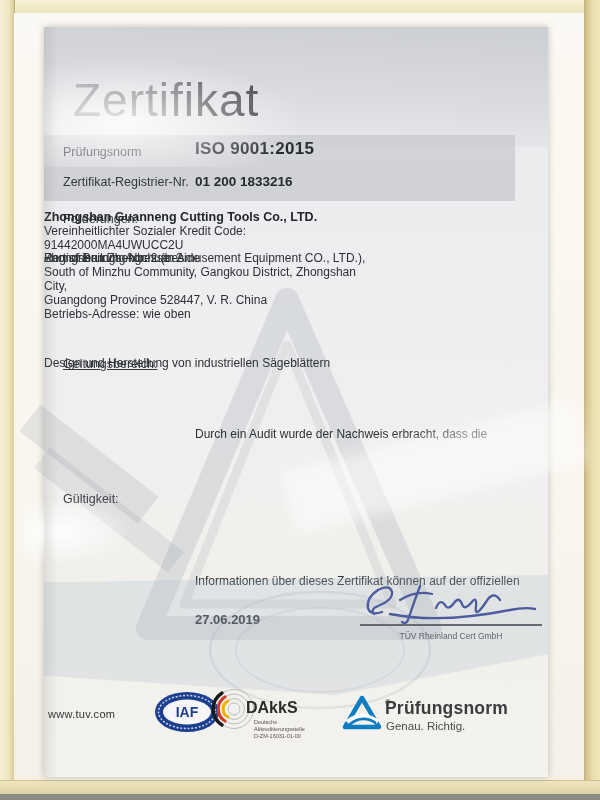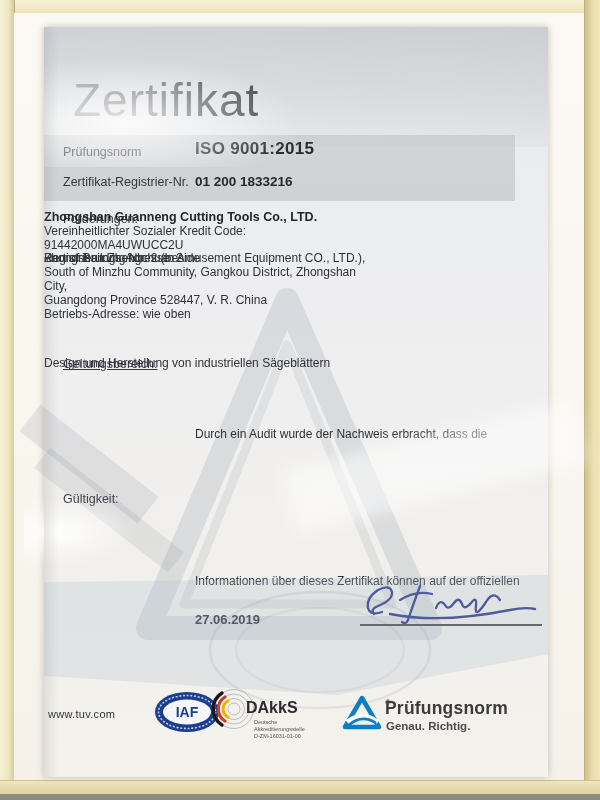--- a/index.html
+++ b/index.html
@@ -157,6 +157,7 @@
     </svg>
     <div class="sig-line"></div>
     <div class="issuer">
+      <div>TÜV Rheinland Cert GmbH</div>
     </div>
 
     <div class="website">www.tuv.com</div>

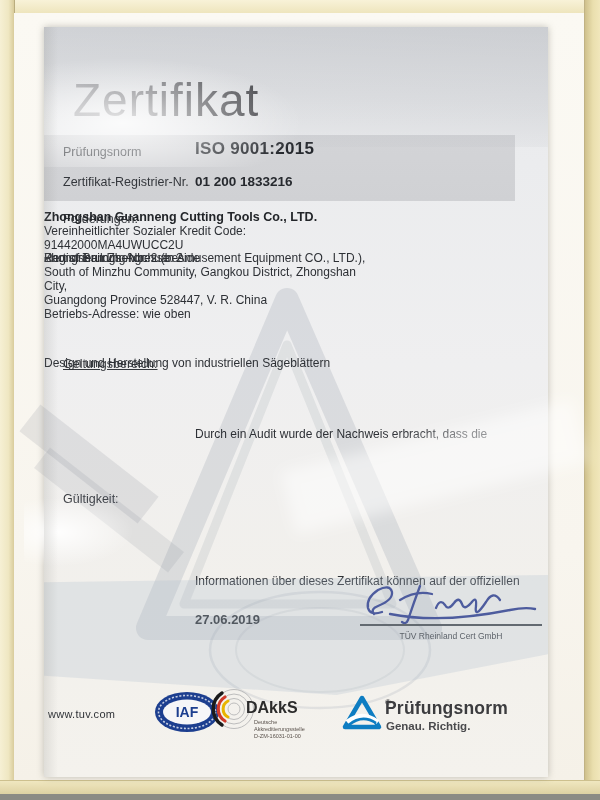--- a/index.html
+++ b/index.html
@@ -67,7 +67,7 @@
   .tuv-logo-svg{left:297px;top:667px;}
   .brand{left:341px;top:671px;font-size:17.5px;font-weight:700;color:#3c3c3f;letter-spacing:.2px;}
   .brand sup{font-size:8px;}
-  .tagline{left:342px;top:693px;font-size:11.5px;font-weight:700;color:#4a4a4d;}
+  .tagline{left:342px;top:693px;font-size:11.5px;font-weight:400;color:#4a4a4d;}
 
   
   .ov{pointer-events:none;}

